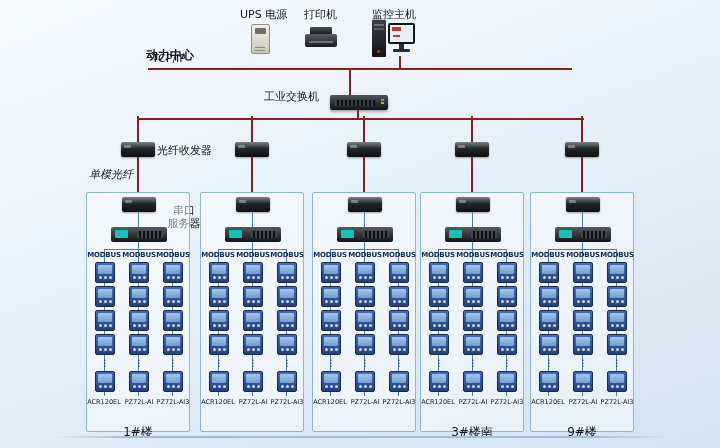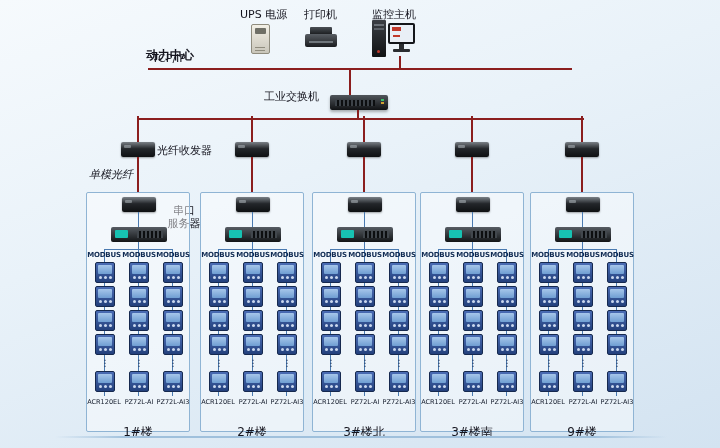--- a/index.html
+++ b/index.html
@@ -218,7 +218,6 @@
       <span class="modlbl f2">PZ72L-AI</span>
       <span class="modlbl f3">PZ72L-AI3</span>
     </div>
-    <span class="building">2#楼</span>
   </div>
       <div class="group" style="left: 312px;">
     <div class="redline stub"></div>

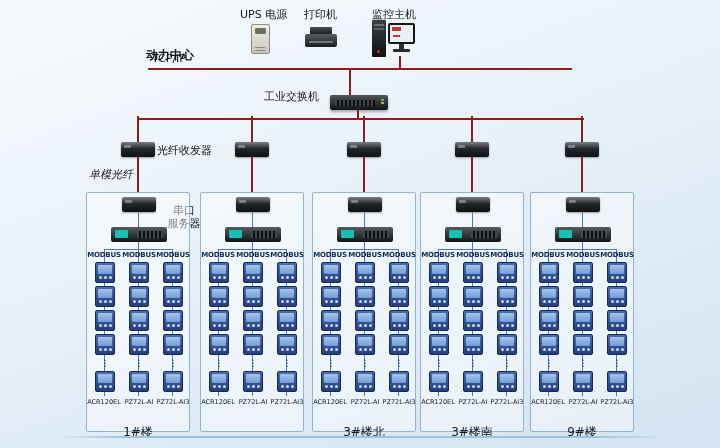--- a/index.html
+++ b/index.html
@@ -265,7 +265,6 @@
       <span class="modlbl f2">PZ72L-AI</span>
       <span class="modlbl f3">PZ72L-AI3</span>
     </div>
-    <span class="building">3#楼北</span>
   </div>
       <div class="group" style="left: 420px;">
     <div class="redline stub"></div>

